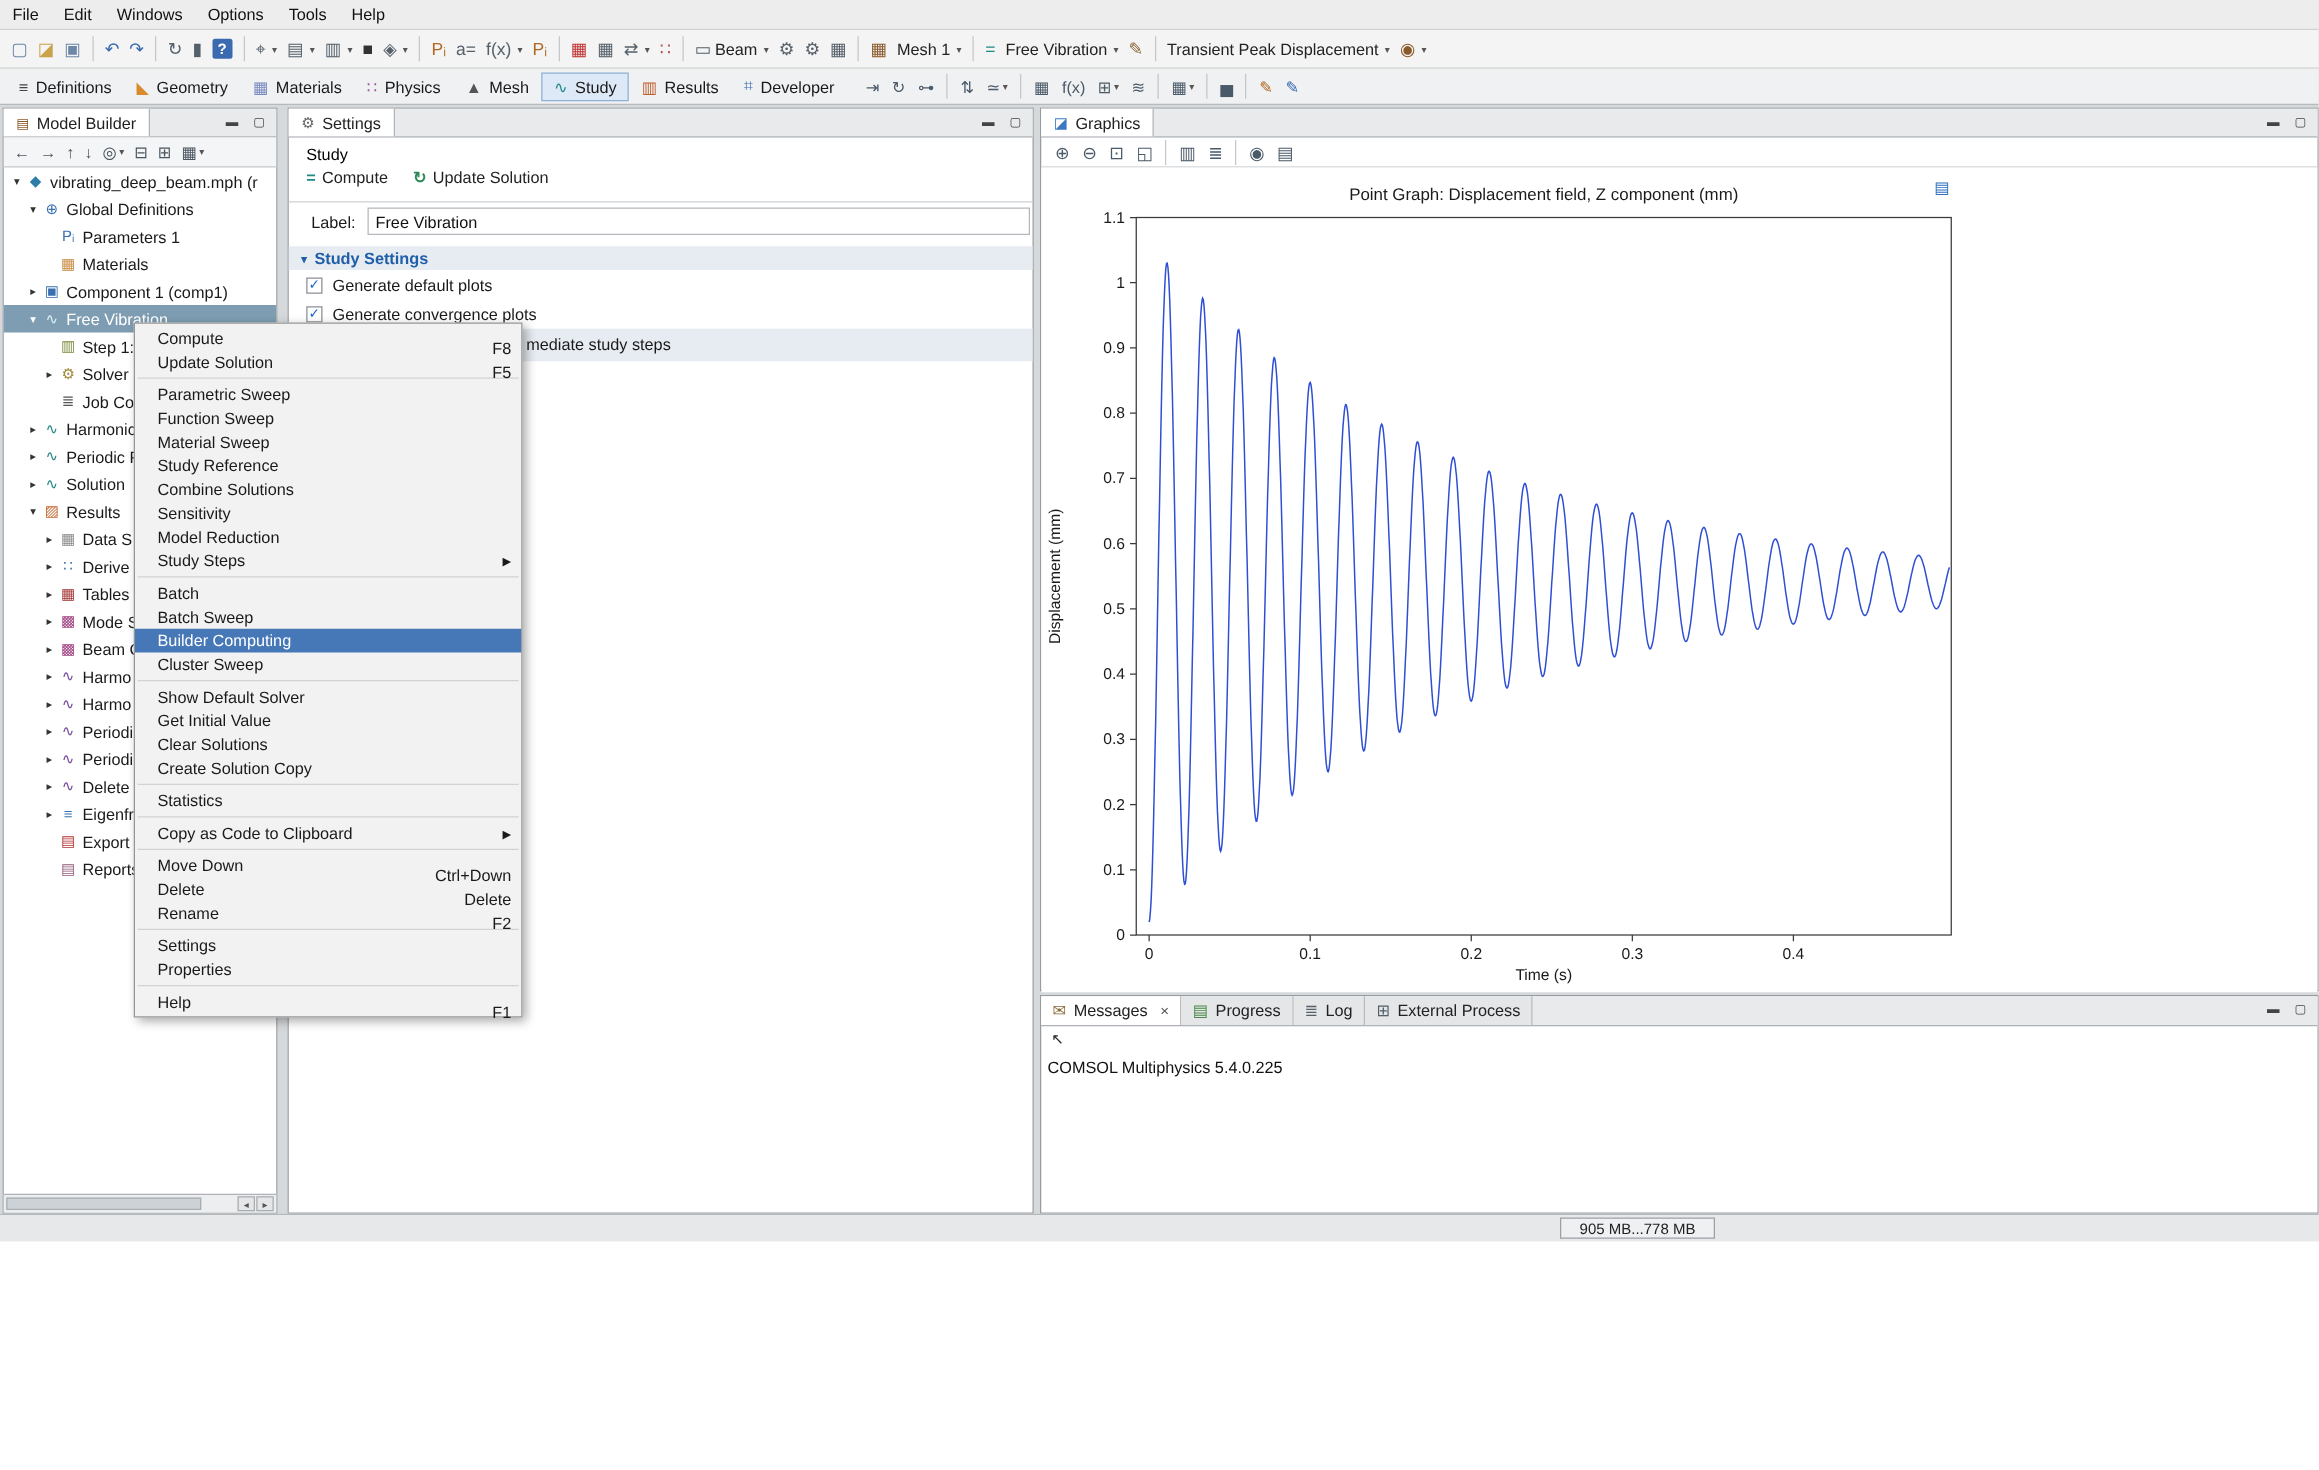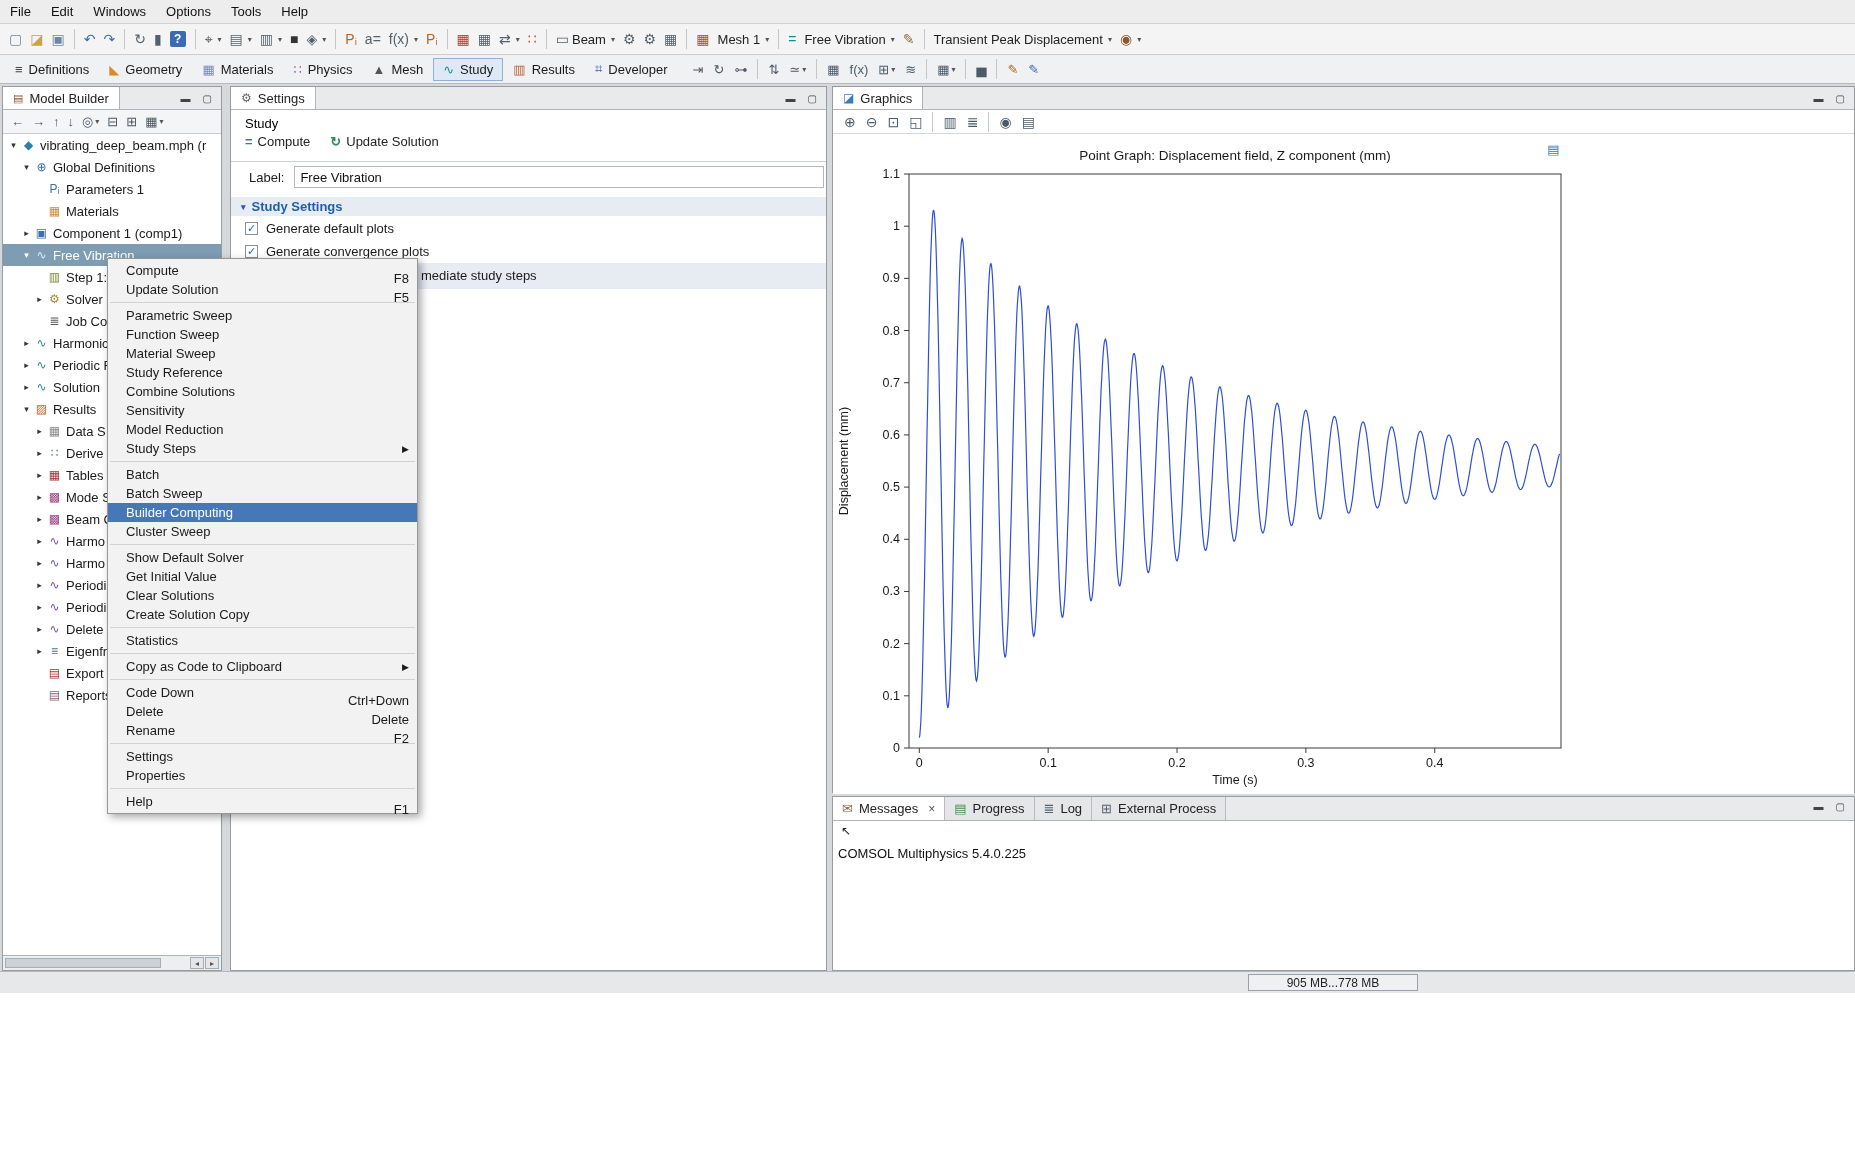--- a/index.html
+++ b/index.html
@@ -852,7 +852,7 @@
       </div>
       <div class="cmsep"></div>
       <div class="cmi">
-        <span>Code Down</span>
+        <span>Move Down</span>
         <span class="cms">Ctrl+Down</span>
 
       </div>

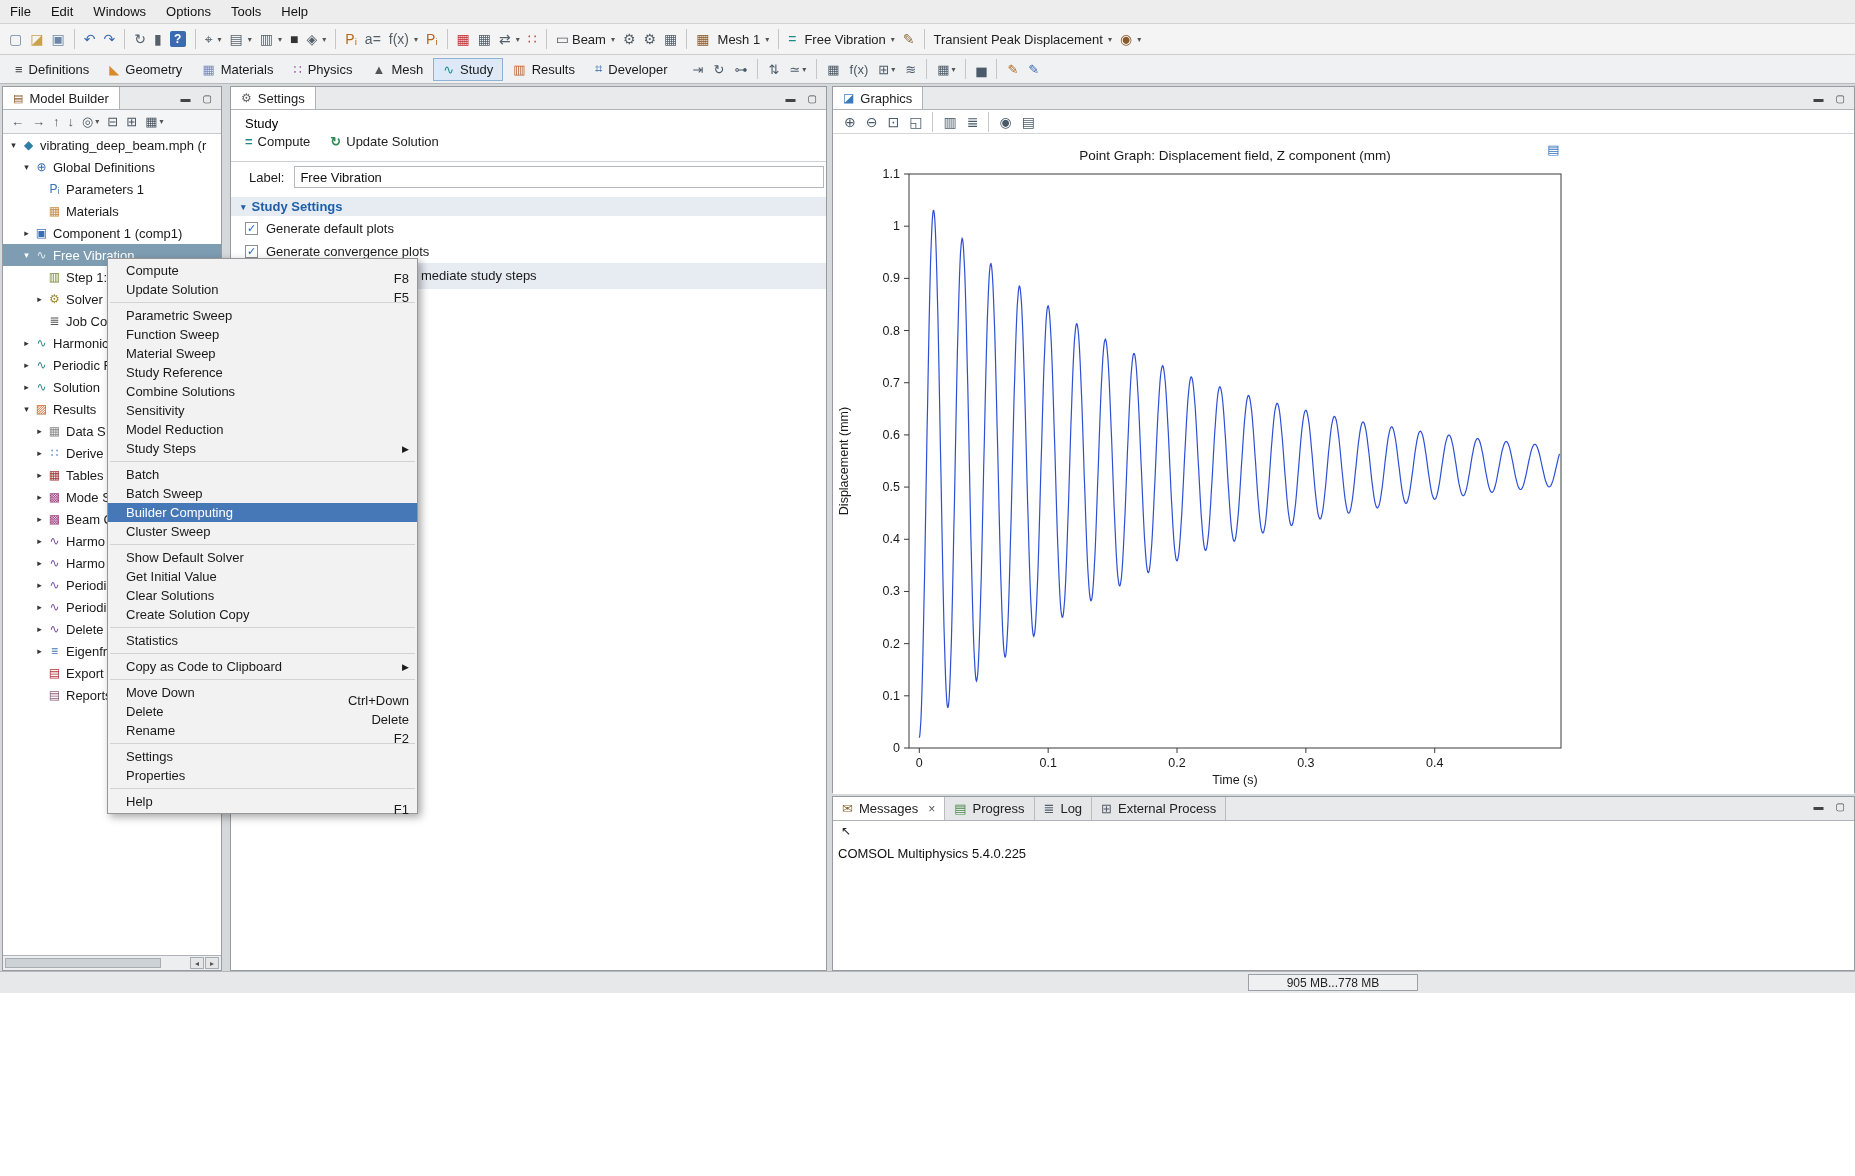--- a/index.html
+++ b/index.html
@@ -84,7 +84,7 @@
 
   
   .statusbar { position:absolute; left:0; top:971px; width:1855px; height:22px; background:#e6e8ea; border-top:1px solid #b4b8bc; }
-  .membox { position:absolute; left:1248px; top:2px; width:170px; height:17px; border:1px solid #9aa0a6; background:#eef0f2; display:flex; align-items:center; justify-content:center; font-size:12px; color:#222; }
+  .membox { position:absolute; left:1248px; top:2px; width:124px; height:17px; border:1px solid #9aa0a6; background:#eef0f2; display:flex; align-items:center; justify-content:center; font-size:12px; color:#222; }
 
   
   .cmenu { position:absolute; left:107px; top:258px; width:311px; background:#f2f2f2; border:1px solid #979797; box-shadow:3px 3px 8px rgba(0,0,0,.35); padding:2px 0; z-index:60; font-size:13px; color:#1a1a1a; }

